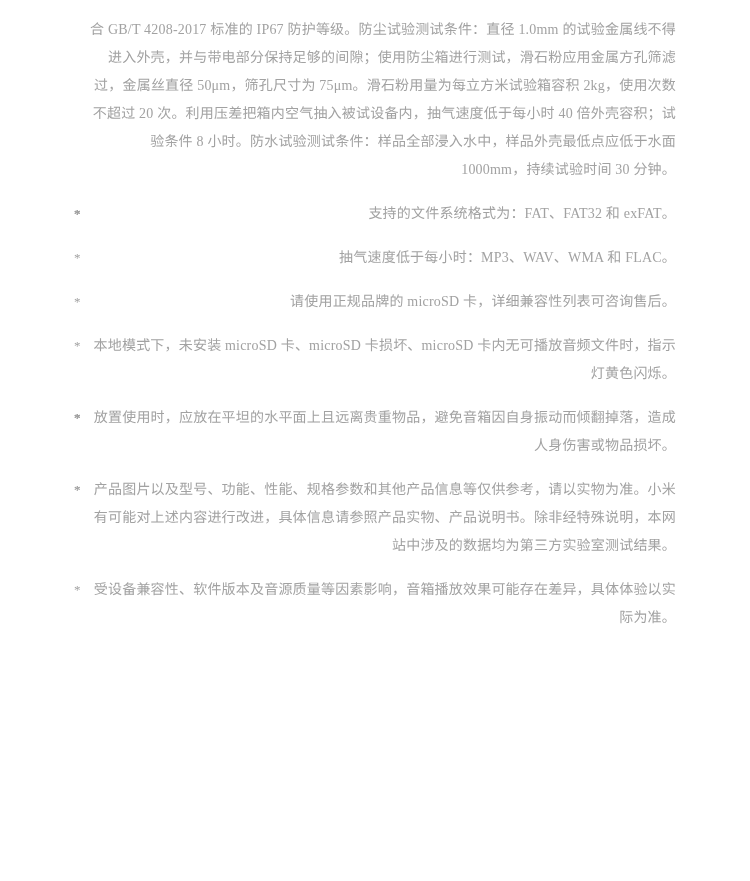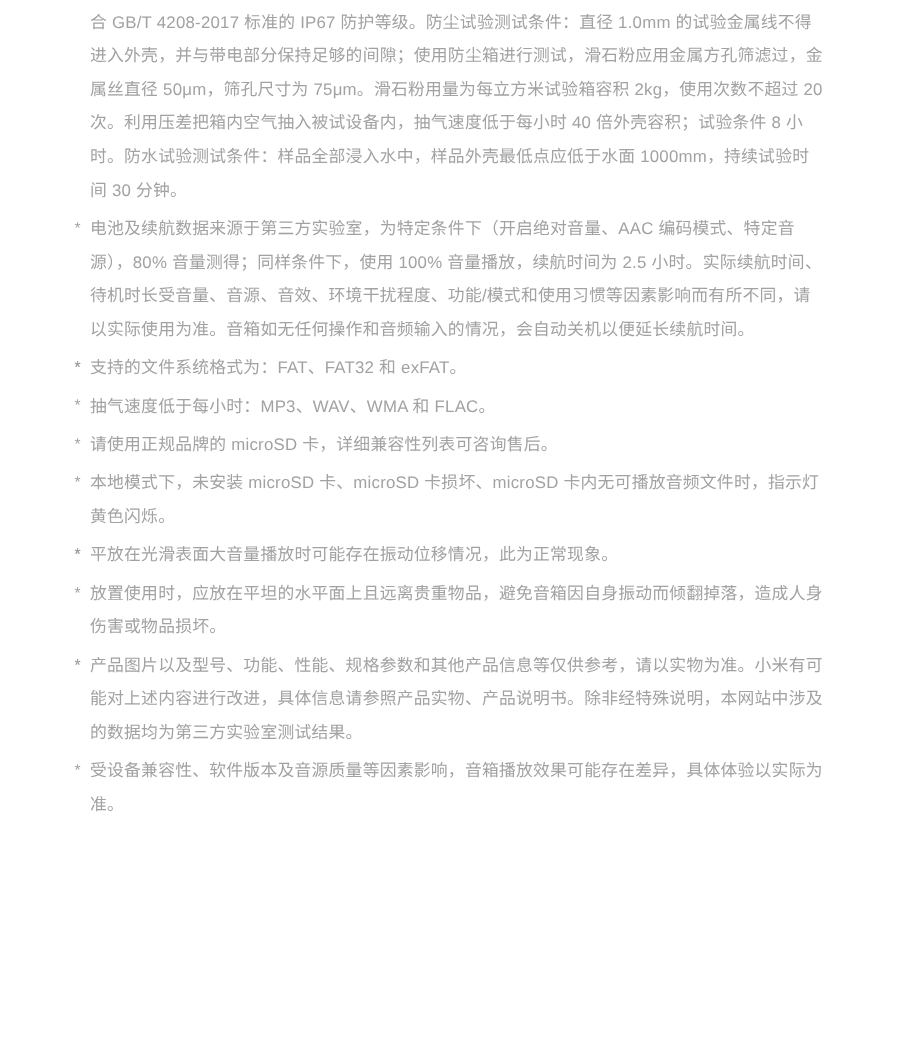--- a/index.html
+++ b/index.html
@@ -23,14 +23,15 @@
   }
   .note {
     position: relative;
-    margin: 4px;
+    margin: 16px;
     padding: 0;
     font-size: 14px;
     line-height: 28px;
     color: #a2a2a2;
     letter-spacing: 0.2px;
-    text-align: left;
+    text-align: right;
     word-break: break-word;
+    font-family: Liberation Serif, serif;
   }
   .note .bullet {
     position: absolute;

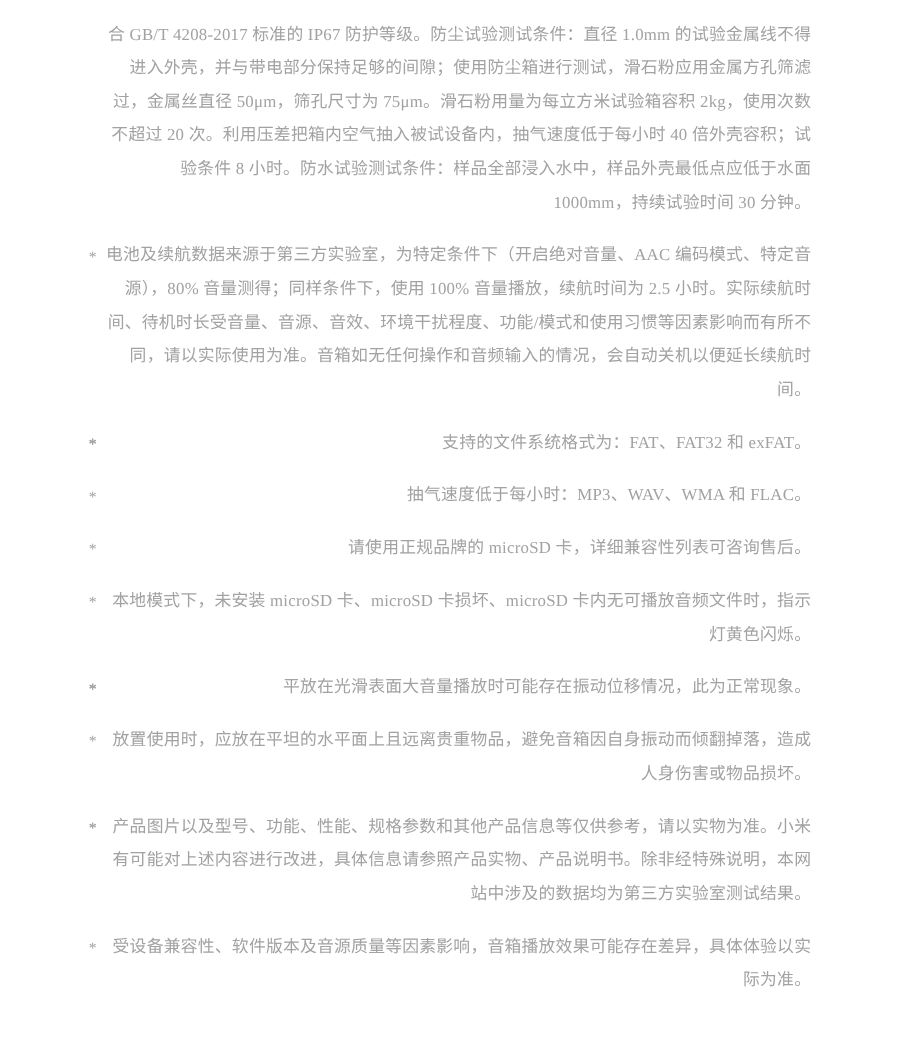--- a/index.html
+++ b/index.html
@@ -48,7 +48,7 @@
 <div class="page">
   <div class="disclaimer-list">
       <div class="note"><span>合 GB/T 4208-2017 标准的 IP67 防护等级。防尘试验测试条件：直径 1.0mm 的试验金属线不得进入外壳，并与带电部分保持足够的间隙；使用防尘箱进行测试，滑石粉应用金属方孔筛滤过，金属丝直径 50μm，筛孔尺寸为 75μm。滑石粉用量为每立方米试验箱容积 2kg，使用次数不超过 20 次。利用压差把箱内空气抽入被试设备内，抽气速度低于每小时 40 倍外壳容积；试验条件 8 小时。防水试验测试条件：样品全部浸入水中，样品外壳最低点应低于水面 1000mm，持续试验时间 30 分钟。</span></div>
-      <div class="note"><span class="bullet">*</span><span>电池及续航数据来源于第三方实验室，为特定条件下（开启绝对音量、AAC 编码模式、特定音源），80% 音量测得；同样条件下，使用 100% 音量播放，续航时间为 2.5 小时。实际续航时间、待机时长受音量、音源、音效、环境干扰程度、功能/模式和使用习惯等因素影响而有所不同，请以实际使用为准。音箱如无任何操作和音频输入的情况，会自动关机以便延长续航时间。</span></div>
+      <div class="note"><span class="bullet">*</span></div>
       <div class="note"><span class="bullet">*</span></div>
       <div class="note"><span class="bullet">*</span></div>
       <div class="note"><span class="bullet">*</span><span>支持的文件系统格式为：FAT、FAT32 和 exFAT。</span></div>

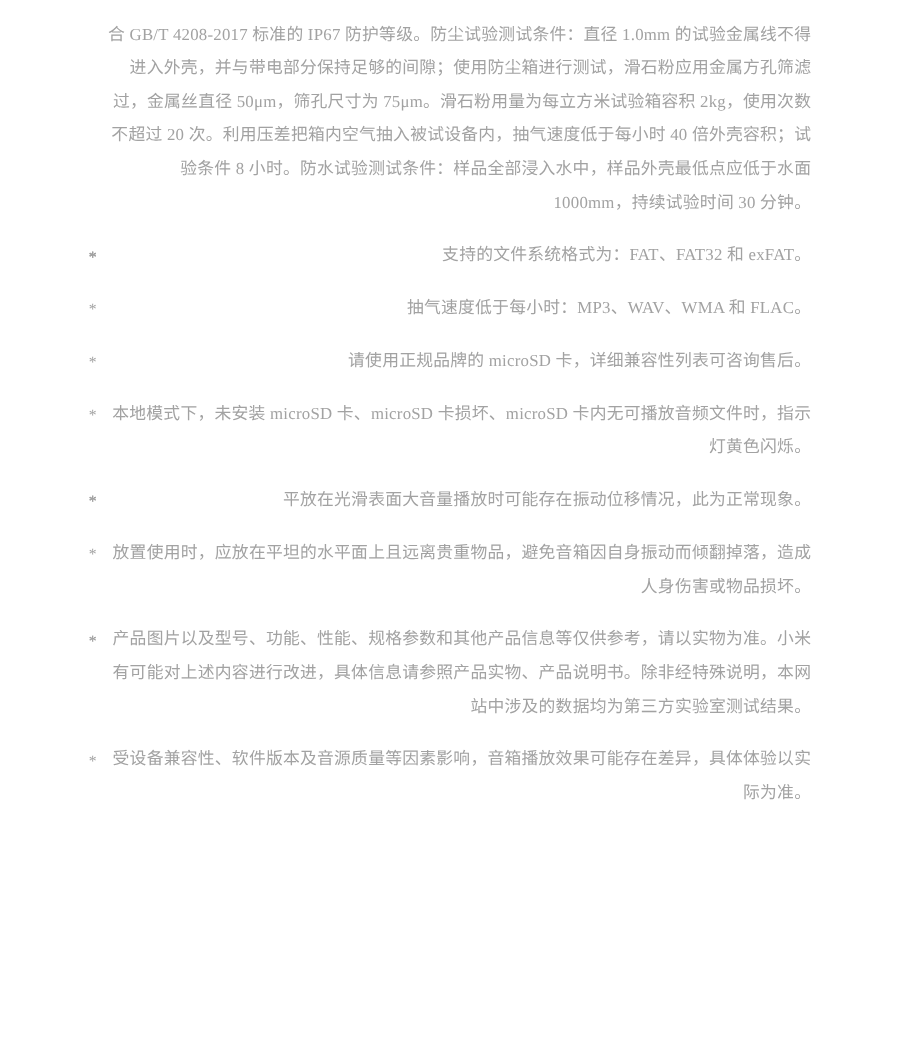--- a/index.html
+++ b/index.html
@@ -57,7 +57,7 @@
       <div class="note"><span class="bullet">*</span><span>本地模式下，未安装 microSD 卡、microSD 卡损坏、microSD 卡内无可播放音频文件时，指示灯黄色闪烁。</span></div>
       <div class="note"><span class="bullet">*</span></div>
       <div class="note"><span class="bullet">*</span></div>
-      <div class="note"><span class="bullet">*</span><span>平放在光滑表面大音量播放时可能存在振动位移情况，此为正常现象。</span></div>
+      <div class="note"><span class="bullet">*</span></div>
       <div class="note"><span class="bullet">*</span><span>放置使用时，应放在平坦的水平面上且远离贵重物品，避免音箱因自身振动而倾翻掉落，造成人身伤害或物品损坏。</span></div>
       <div class="note"><span class="bullet">*</span></div>
       <div class="note"><span class="bullet">*</span><span>产品图片以及型号、功能、性能、规格参数和其他产品信息等仅供参考，请以实物为准。小米有可能对上述内容进行改进，具体信息请参照产品实物、产品说明书。除非经特殊说明，本网站中涉及的数据均为第三方实验室测试结果。</span></div>

